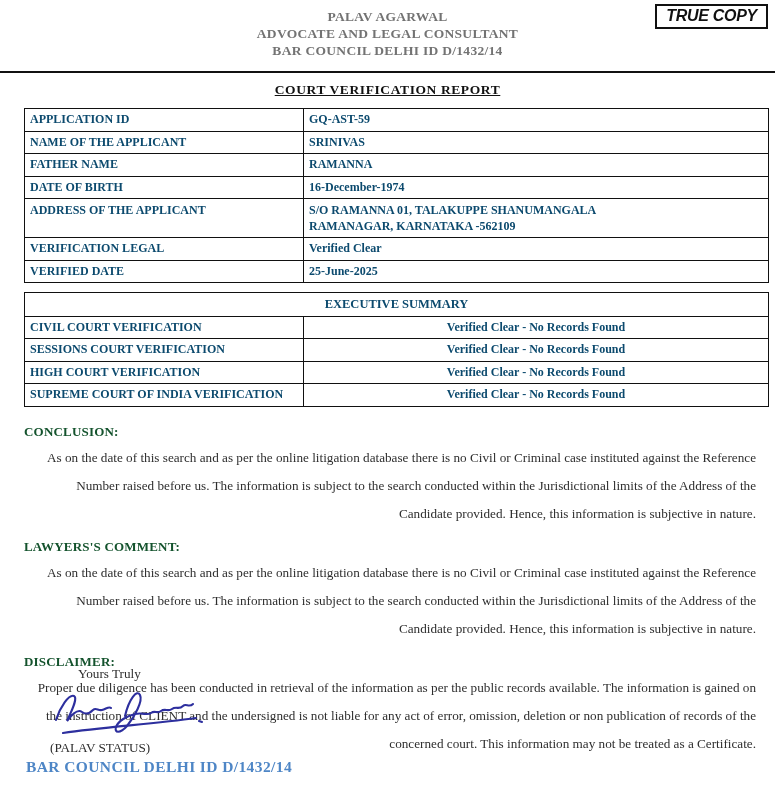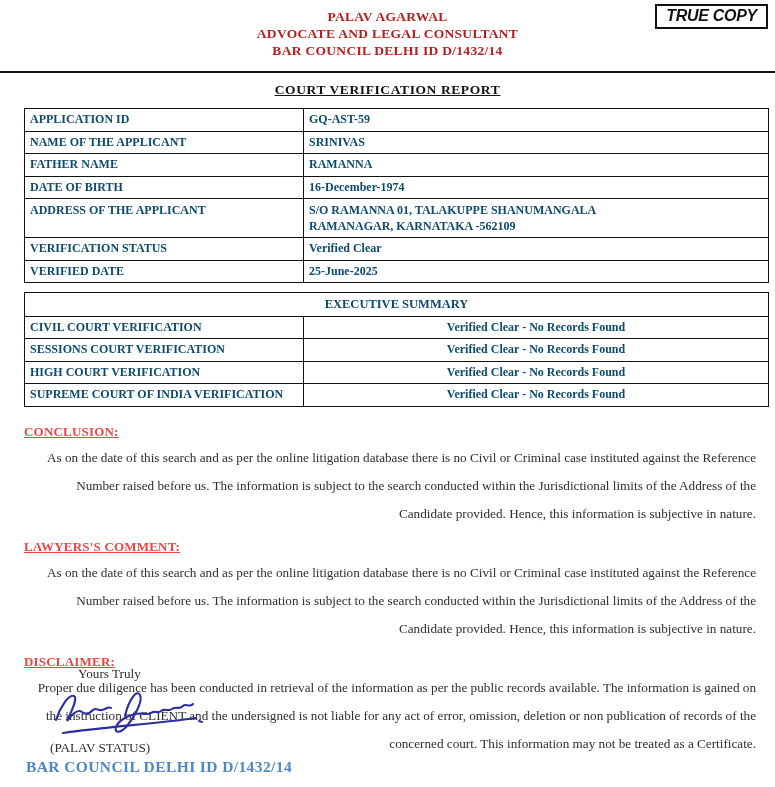--- a/index.html
+++ b/index.html
@@ -56,7 +56,7 @@
 
 <div class="page">
 
-  <div class="letterhead" style="color: #b91c1c;">
+  <div class="letterhead" style="color: #737373;">
     <div>PALAV AGARWAL</div>
     <div>ADVOCATE AND LEGAL CONSULTANT</div>
     <div>BAR COUNCIL DELHI ID D/1432/14</div>

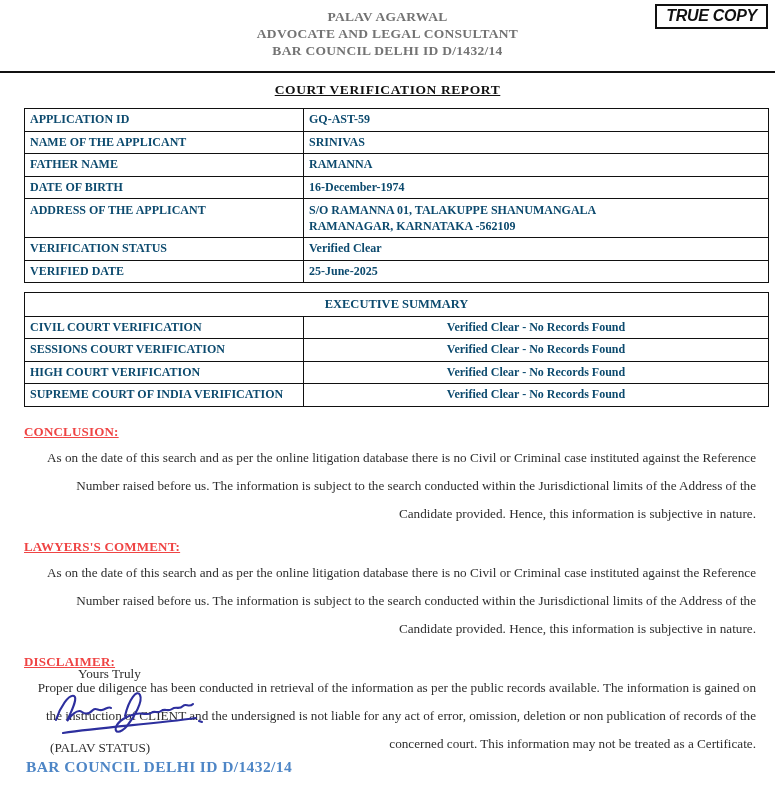--- a/index.html
+++ b/index.html
@@ -91,7 +91,7 @@
       <td class="val" style="height:39px; vertical-align:top; padding-top:4px; padding-right:120px;">S/O RAMANNA 01, TALAKUPPE SHANUMANGALA RAMANAGAR, KARNATAKA -562109</td>
     </tr>
     <tr>
-      <td class="lbl">VERIFICATION STATUS</td>
+      <td class="lbl">VERIFICATION LEGAL</td>
       <td class="val">Verified Clear</td>
     </tr>
     <tr>

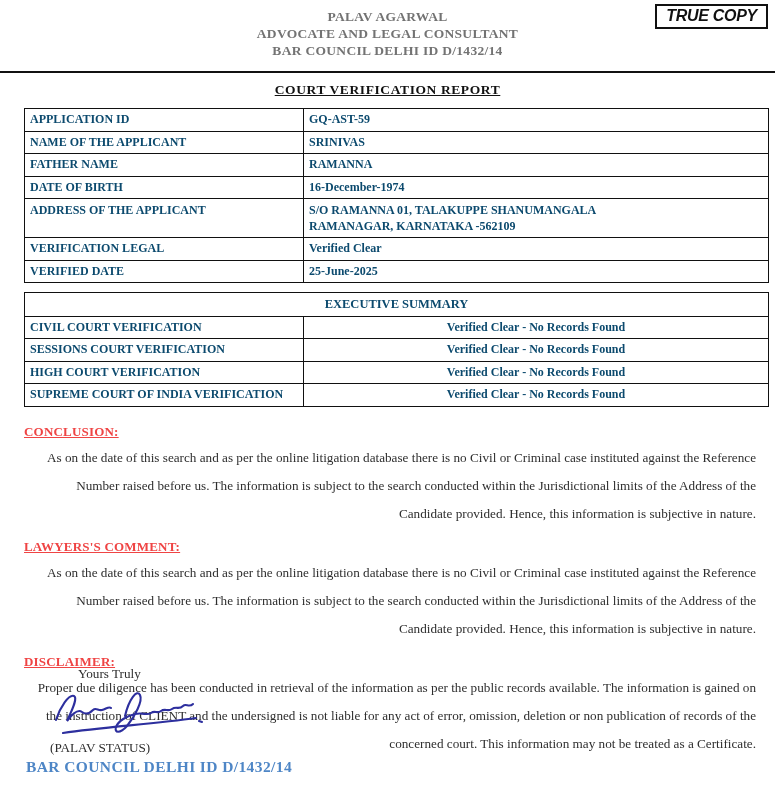--- a/index.html
+++ b/index.html
@@ -39,8 +39,8 @@
   .sum-head { text-align:center; font-size:12.5px; padding:3.5px 5px; }
   .sections { position:absolute; top:424px; left:24px; width:732px; }
   .sec-heading {
-    font-weight:bold; font-size:13px; text-decoration:underline;
-    color:#ef4444; margin-bottom:4px; letter-spacing:0.2px;
+    font-weight:bold; font-size:13px; 
+    color:#14532d; margin-bottom:4px; letter-spacing:0.2px;
   }
   .sec-body { font-size:13.2px; line-height:28px; color:#2e2e2e; margin-bottom:11px; text-align:right; }
   .salutation { position:absolute; top:666px; left:78px; font-size:13.2px; color:#2e2e2e; }

